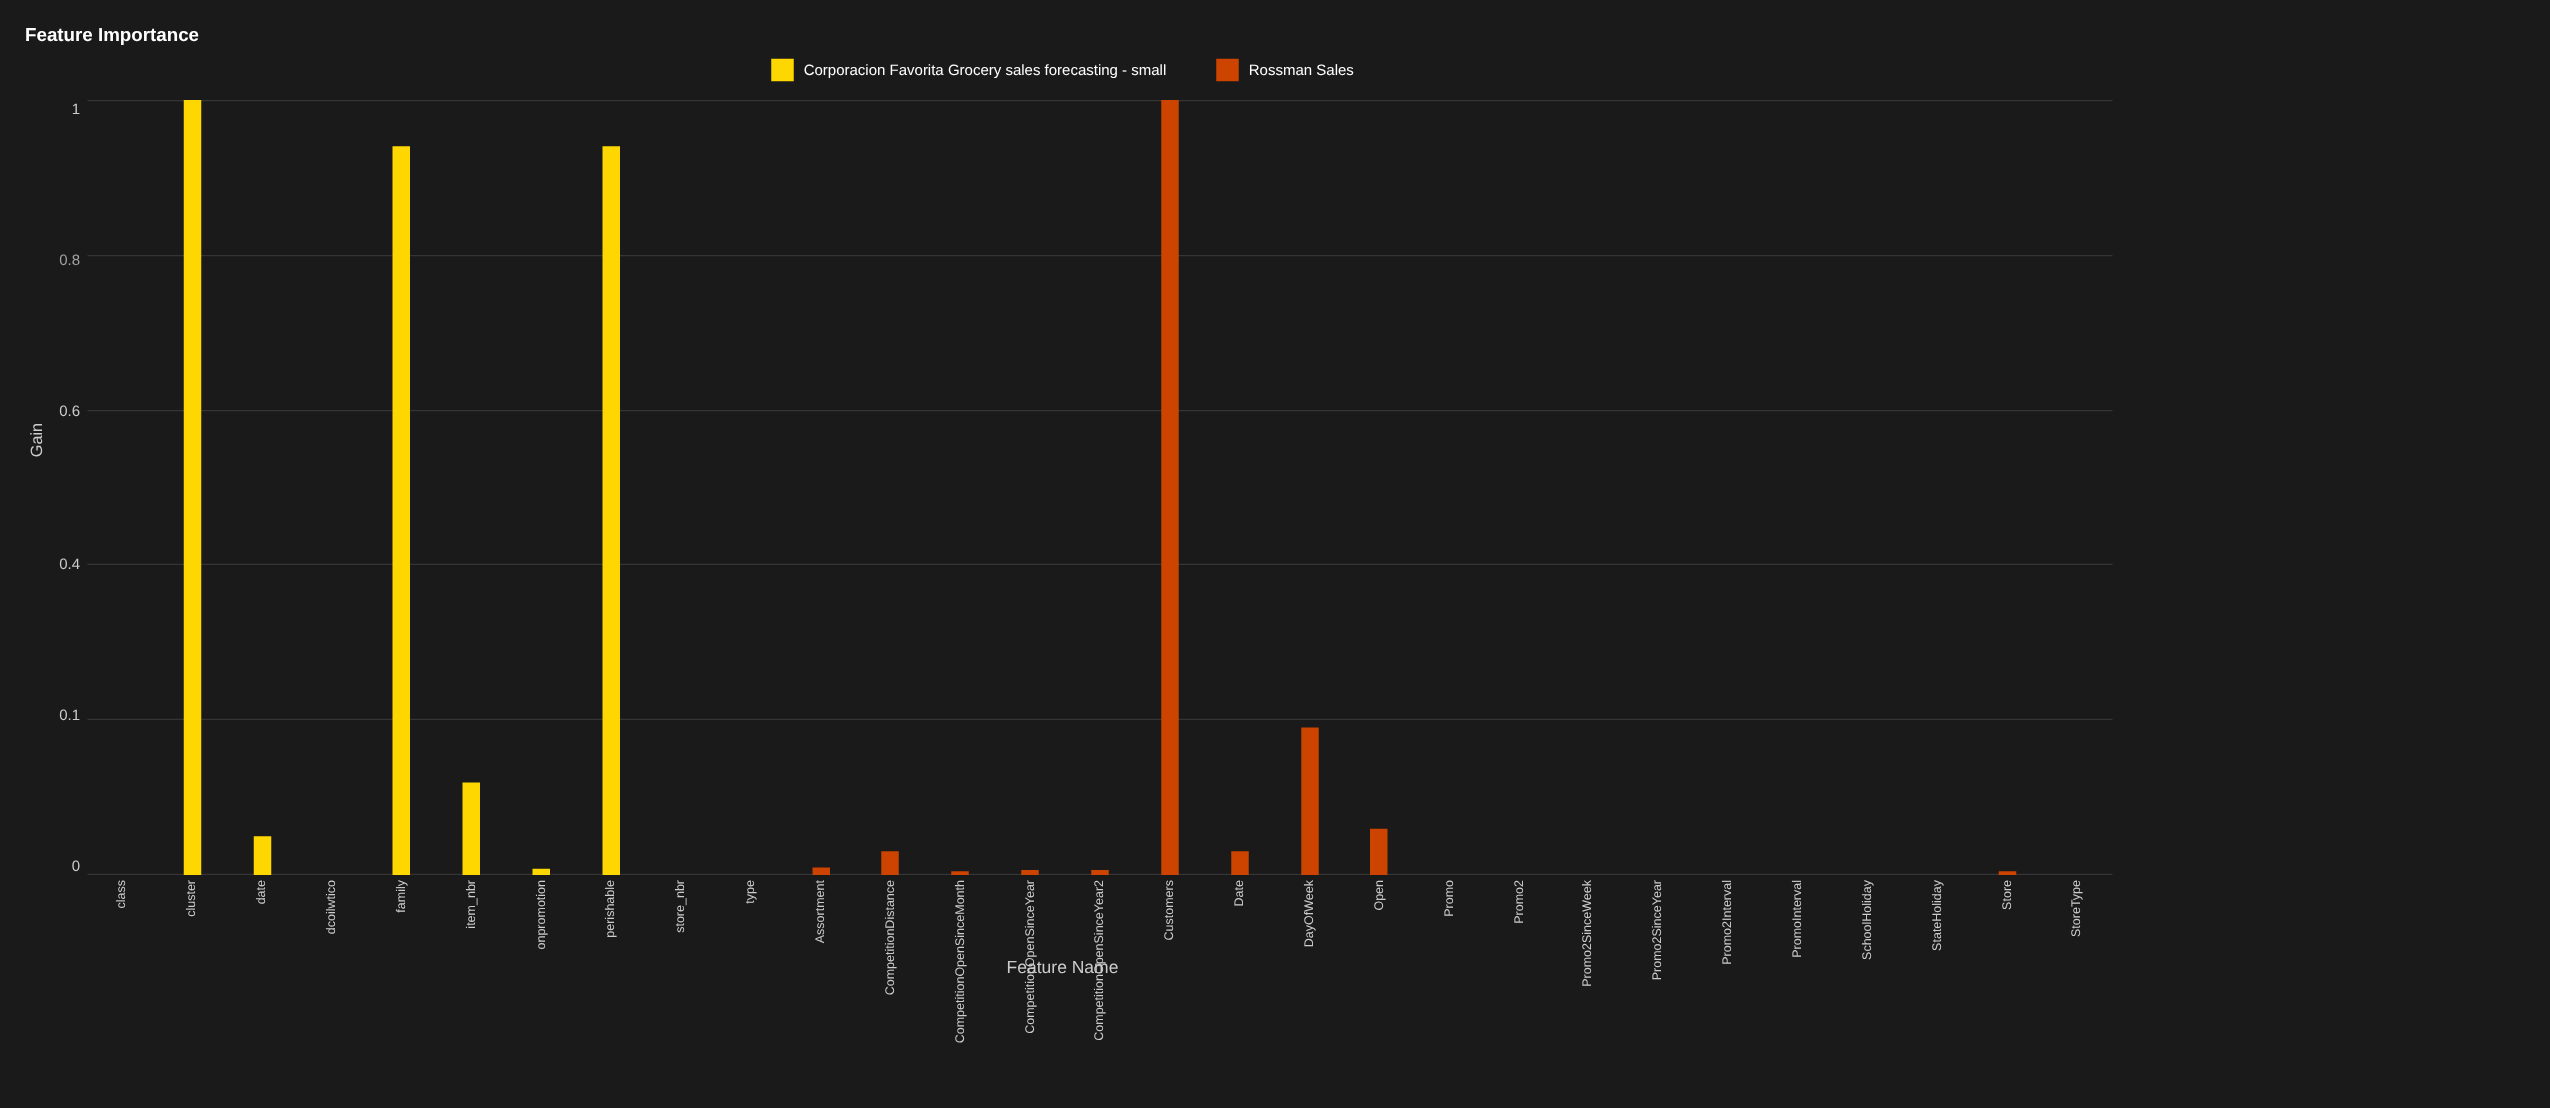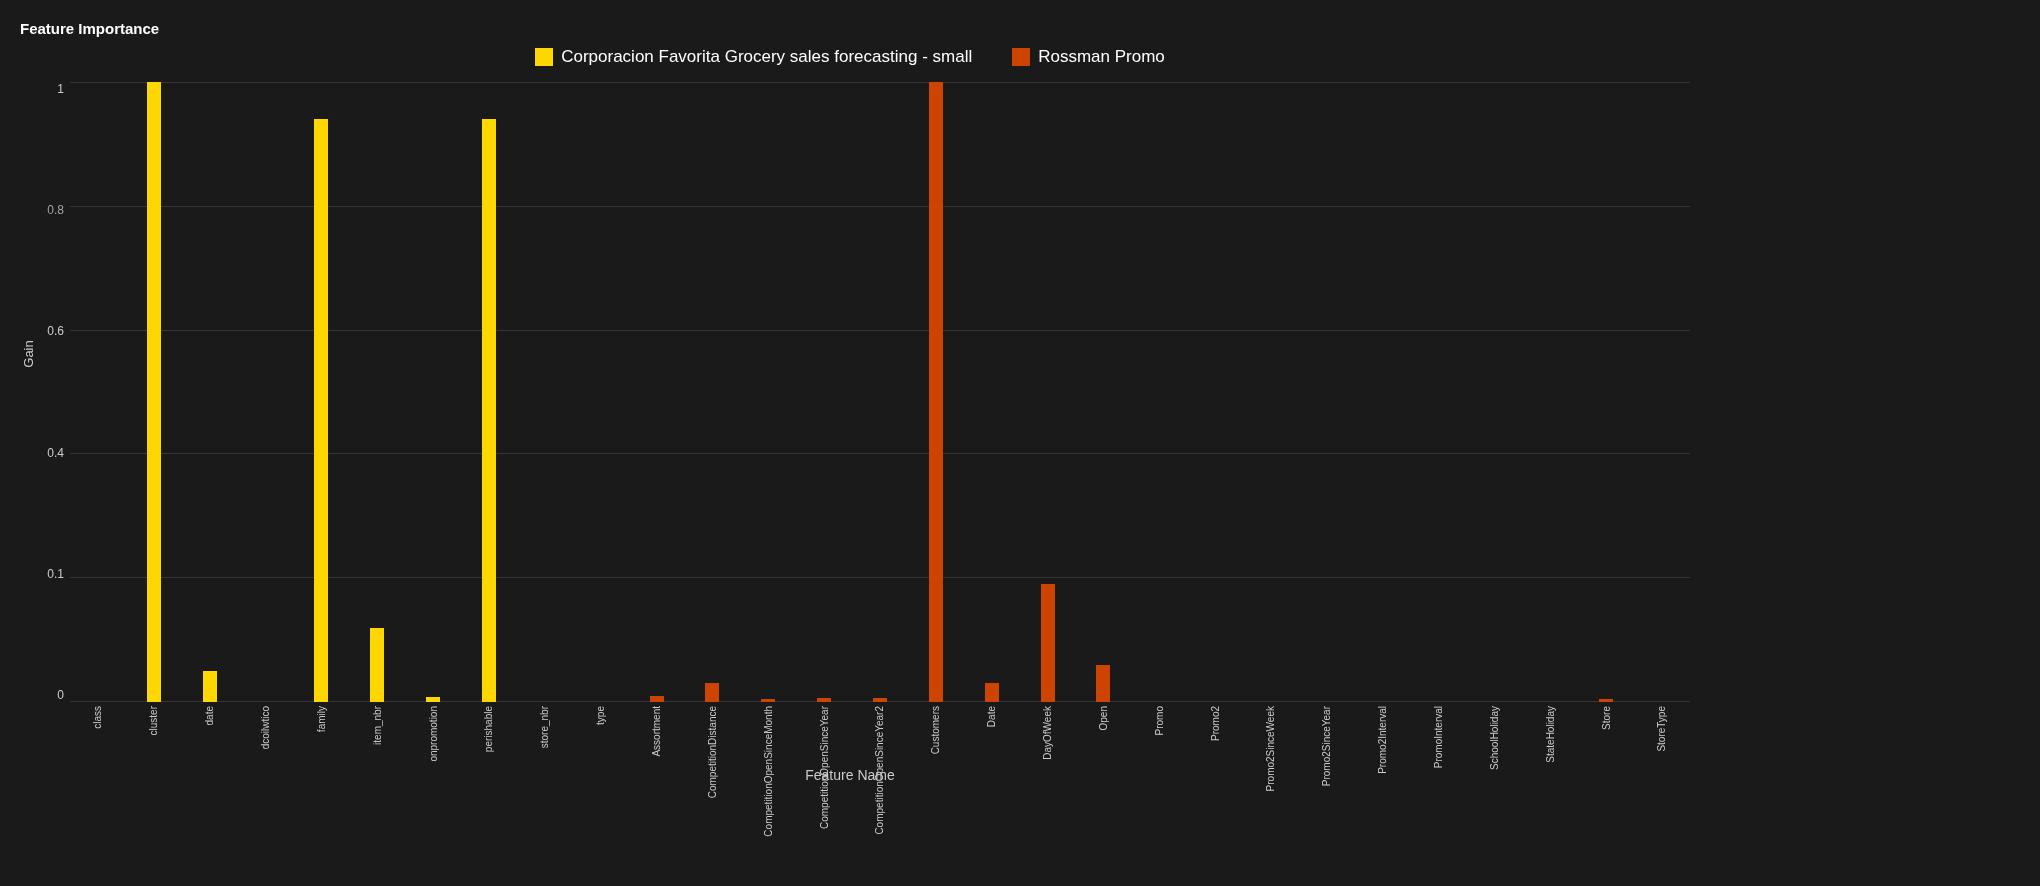--- a/index.html
+++ b/index.html
@@ -35,7 +35,7 @@
       display: flex;
       align-items: center;
       gap: 8px;
-      font-size: 17px;
+      font-size: 12px;
     }
     .legend-color {
       width: 18px;

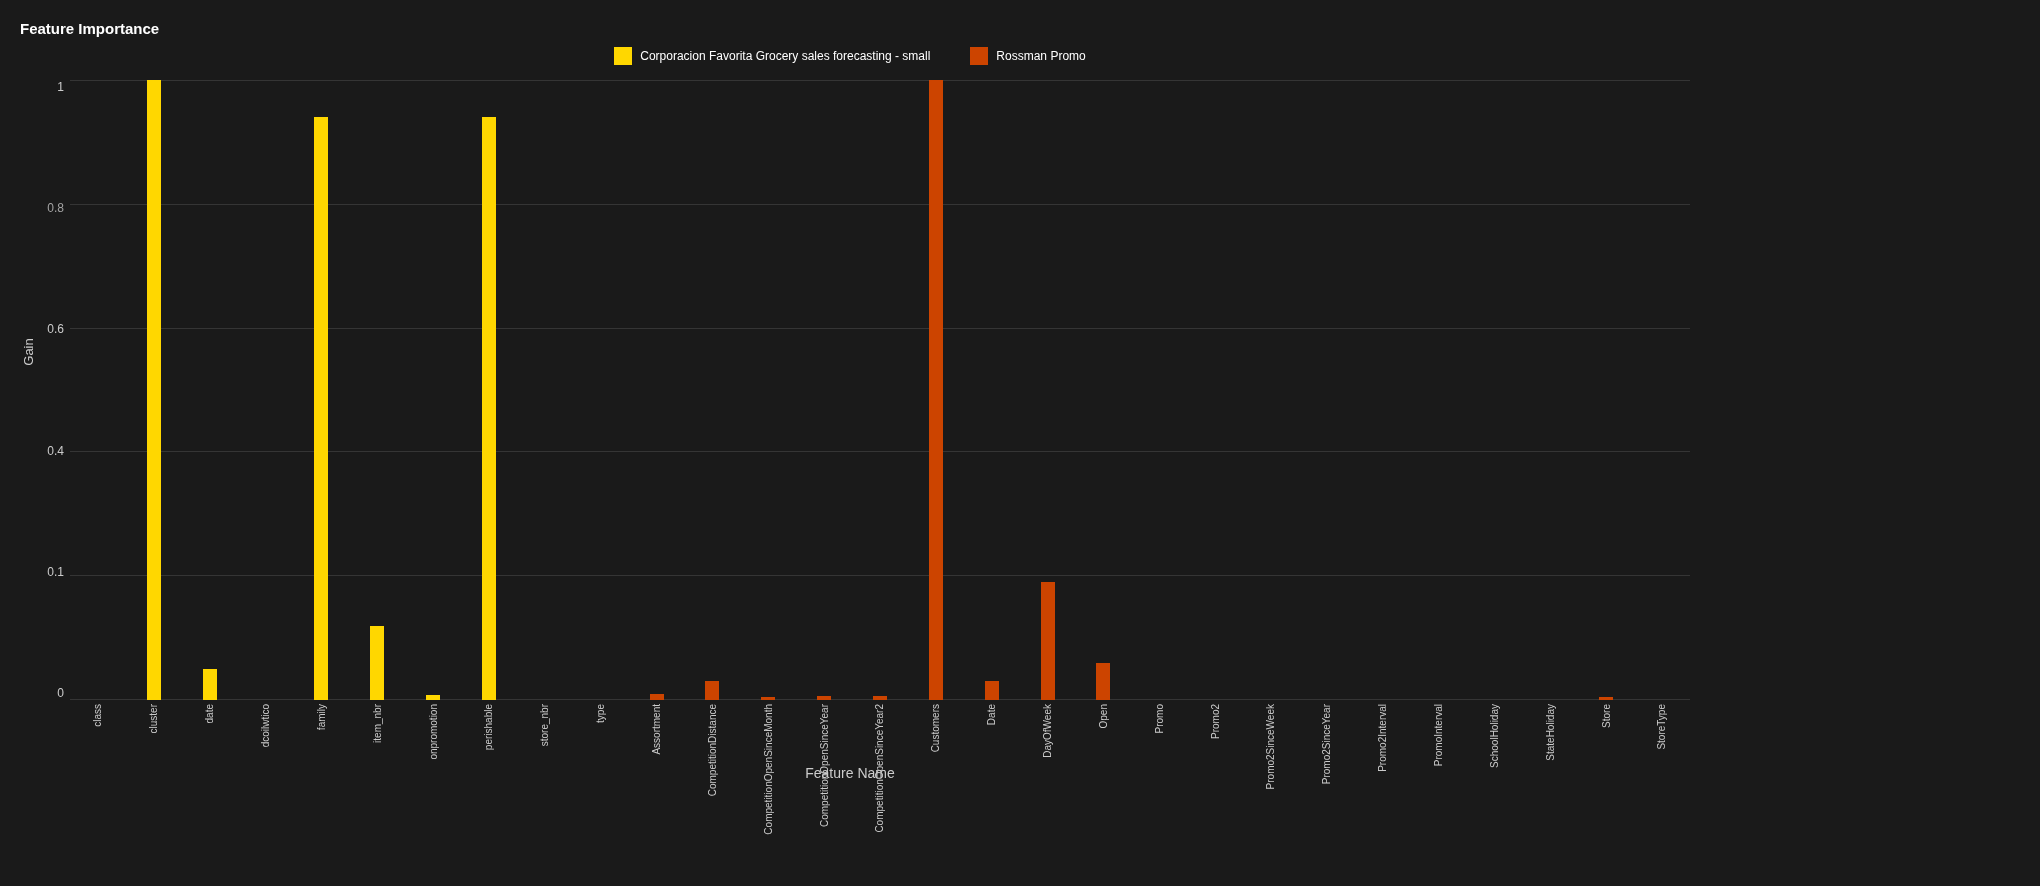--- a/index.html
+++ b/index.html
@@ -135,7 +135,7 @@
       </div>
       <div class="legend-item">
         <div class="legend-color" style="background: rgb(204, 68, 0);"></div>
-        <span>Rossman Promo</span>
+        <span>Rossman Sales</span>
       </div>
     </div>
 

